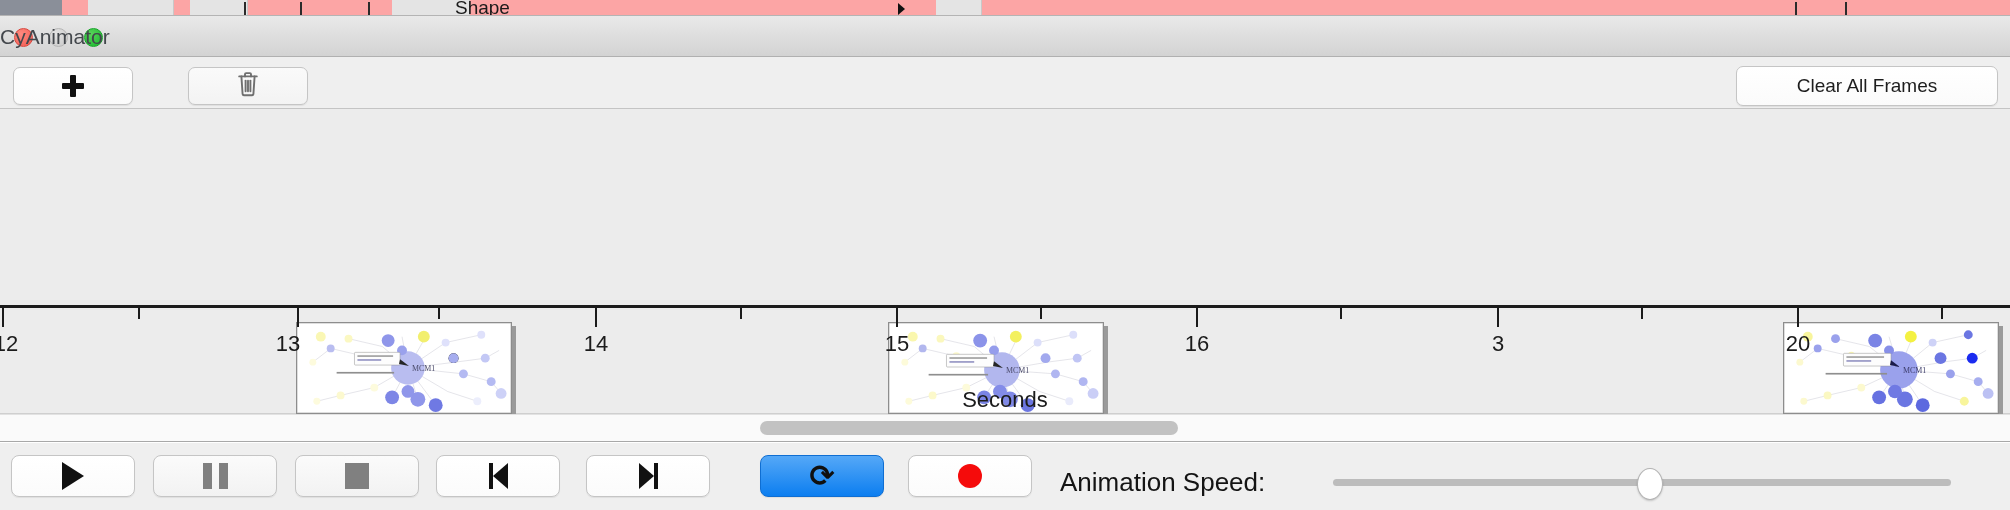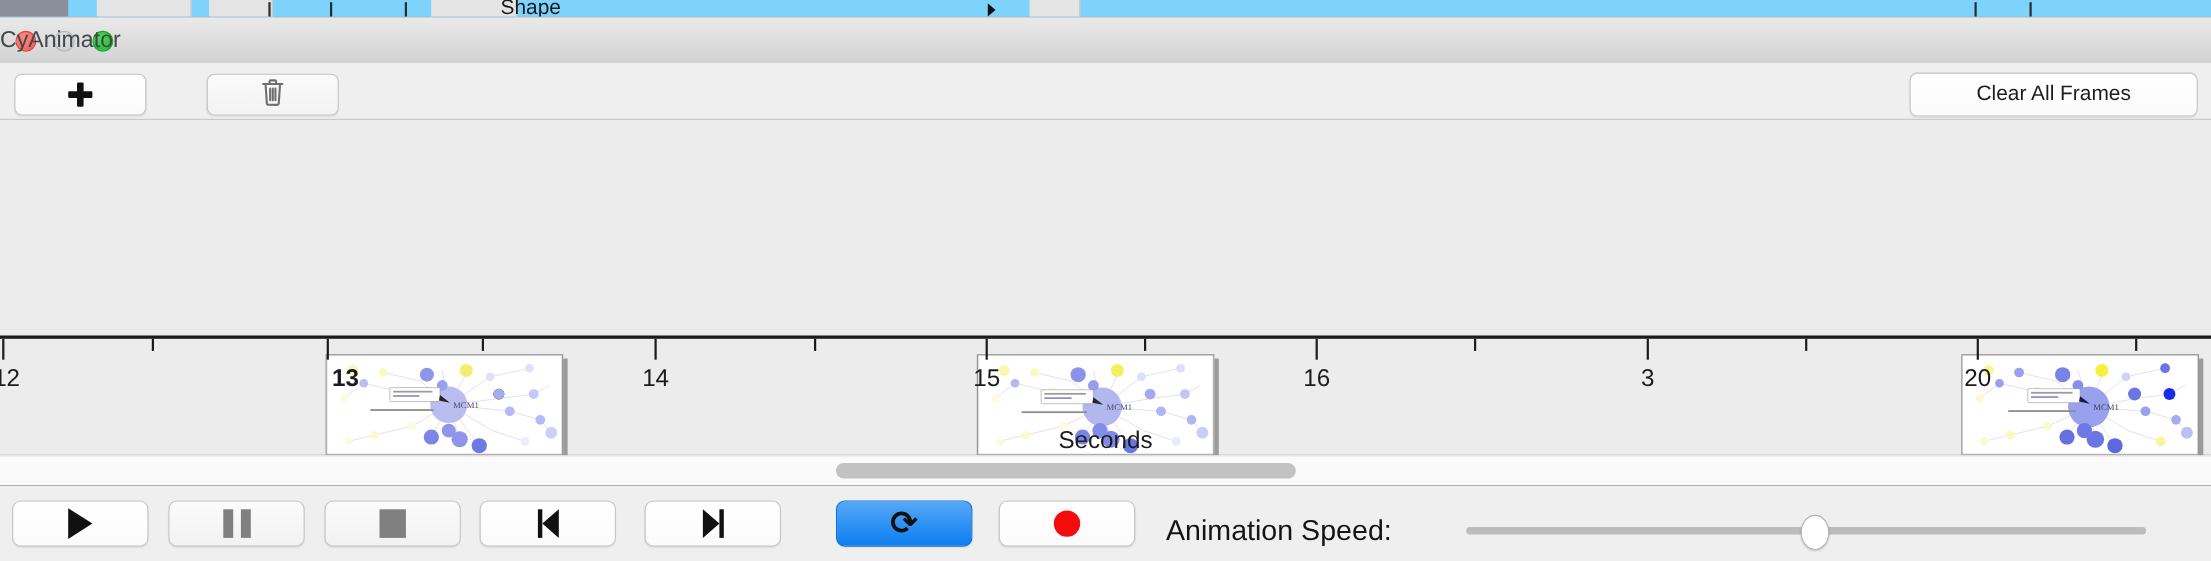--- a/index.html
+++ b/index.html
@@ -13,7 +13,7 @@
   
   #bg-strip {
     position: absolute; left: 0; top: 0; width: 2010px; height: 16px;
-    background: #7dd3fc;
+    background: #fca5a5;
     border-bottom: 1px solid #b4b4b4;
     overflow: hidden;
   }

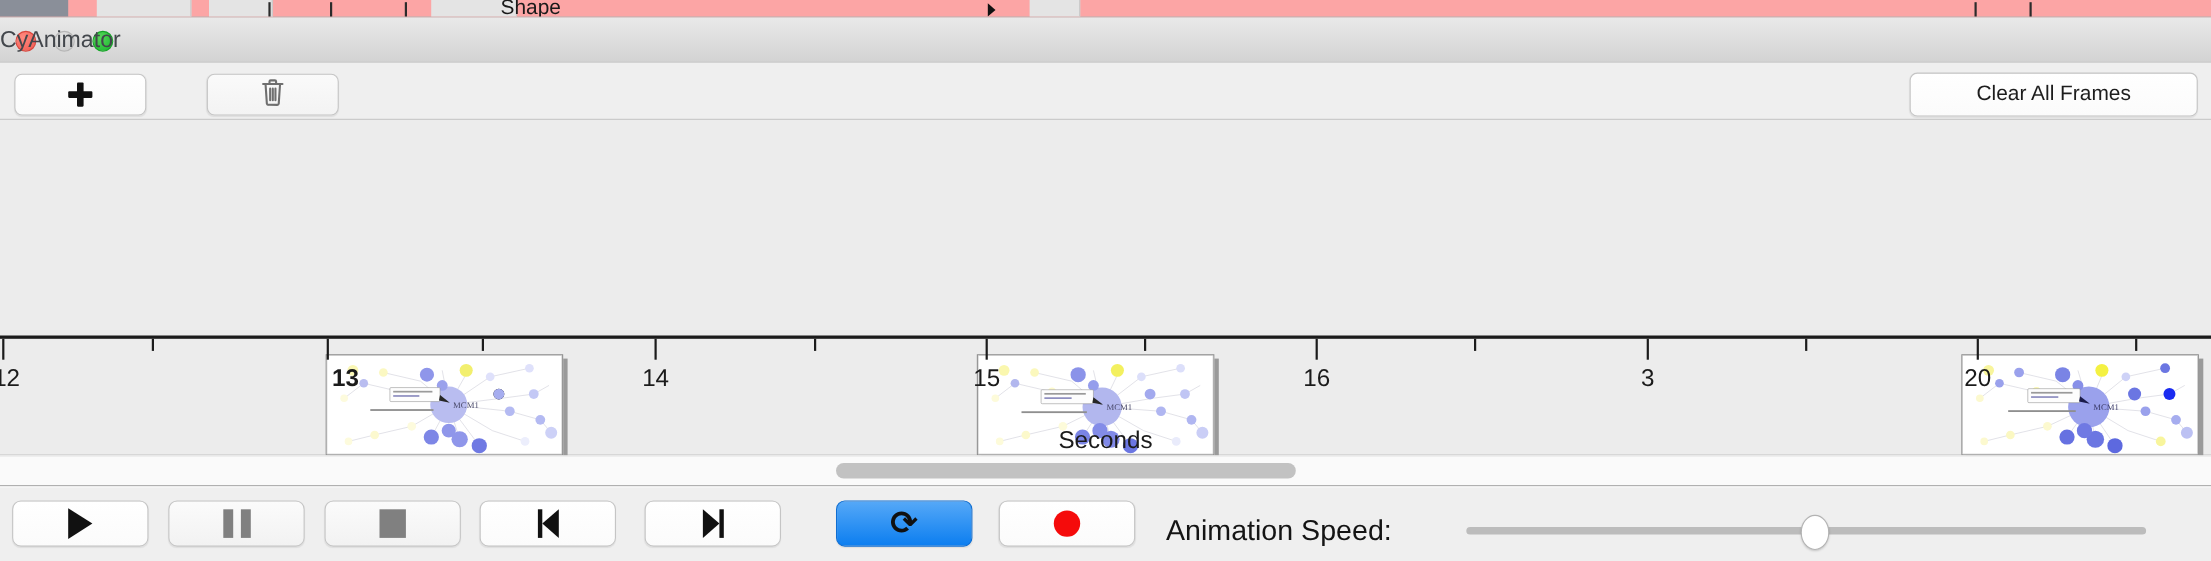--- a/index.html
+++ b/index.html
@@ -468,7 +468,7 @@
   <div class="tick minor" style="left:1941px;"></div>
 
   <span class="tick-label" style="left:6px;">12</span>
-  <span class="tick-label" style="left:314px;font-weight:bold;">13</span>
+  <span class="tick-label" style="left:288px;">13</span>
   <span class="tick-label" style="left:596px;">14</span>
   <span class="tick-label" style="left:897px;">15</span>
   <span class="tick-label" style="left:1197px;">16</span>

